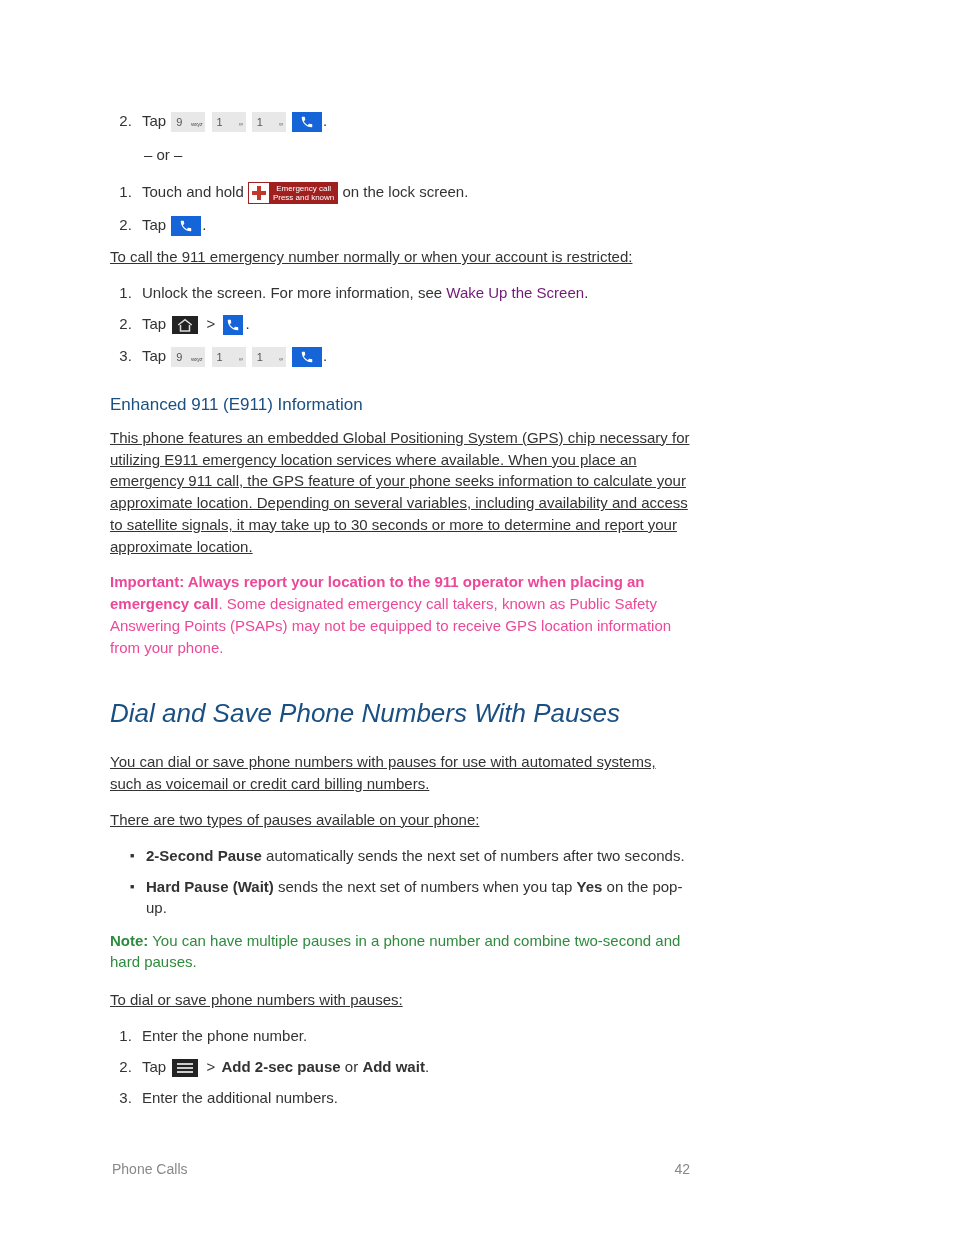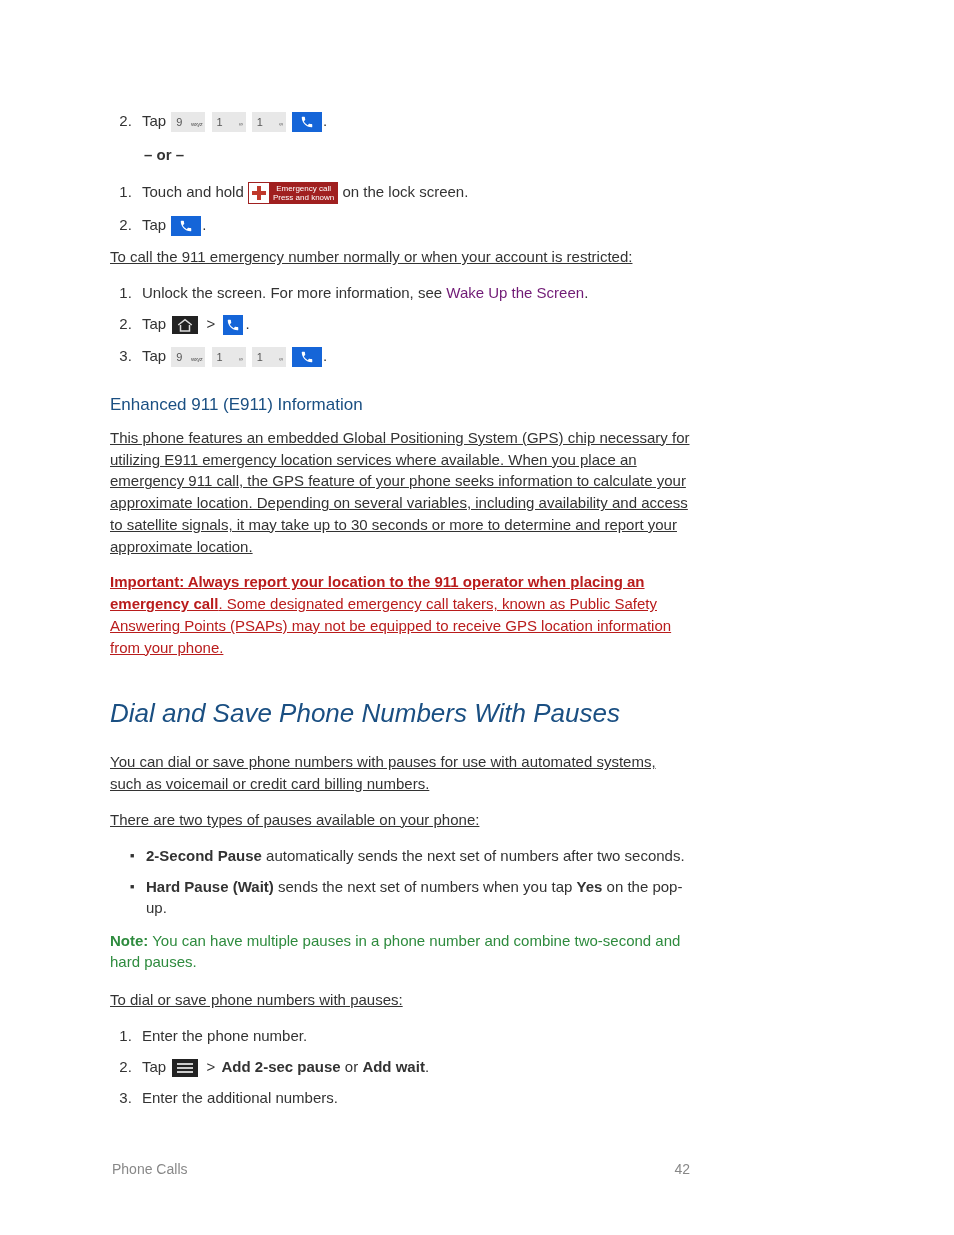--- a/index.html
+++ b/index.html
@@ -52,7 +52,6 @@
   }
   .indent-or {
     margin: 14px 0 18px 34px;
-    font-weight: bold;
   }
   .link {
     color: #701a75;

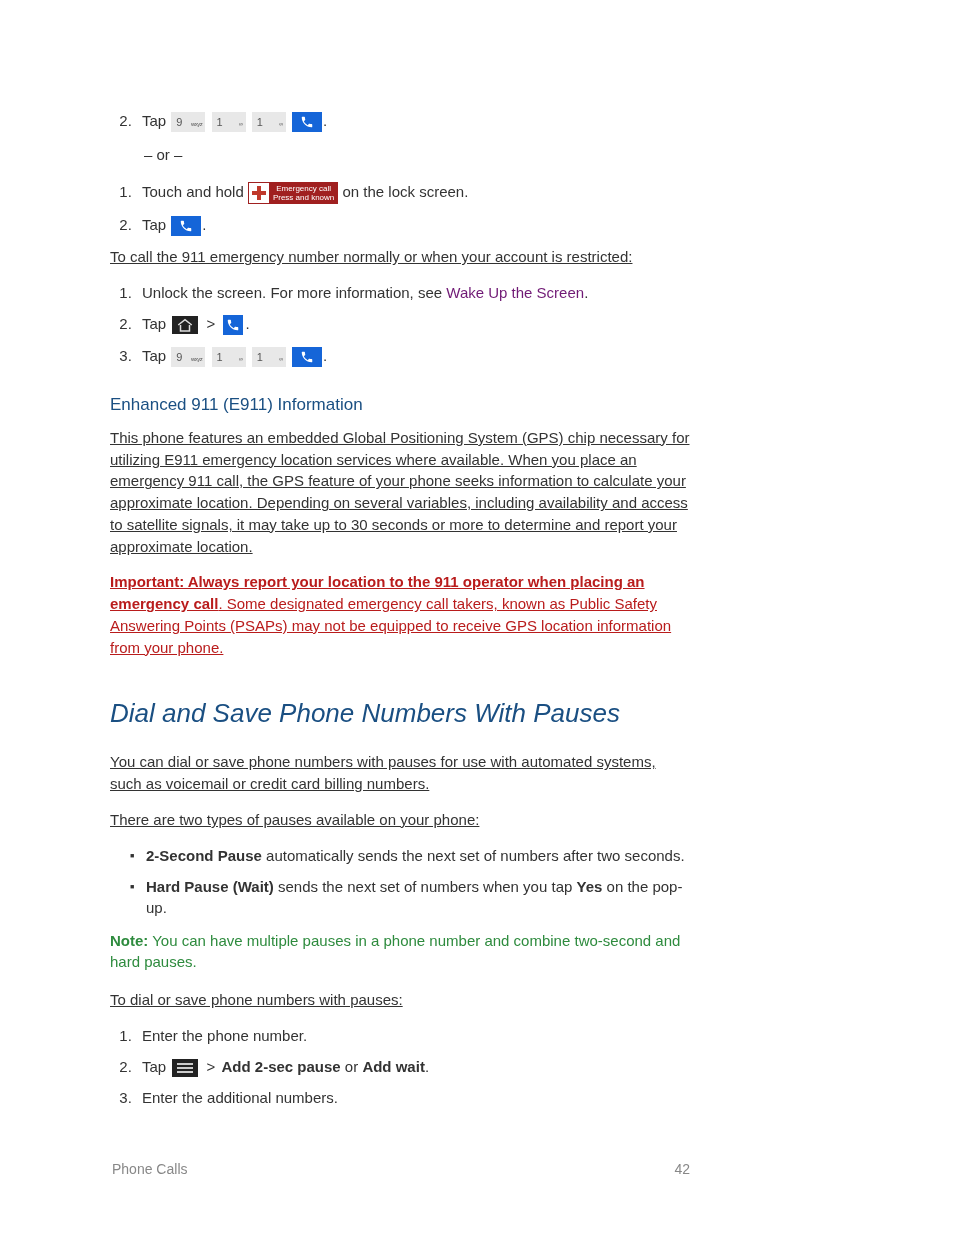--- a/index.html
+++ b/index.html
@@ -63,10 +63,9 @@
     margin: 28px 0 12px 0;
   }
   .important {
-    color: #b91c1c;
+    color: #ec4899;
     line-height: 1.45;
     margin: 12px 0 20px 0;
-    text-decoration: underline;
   }
   .important .lead {
     font-weight: bold;

